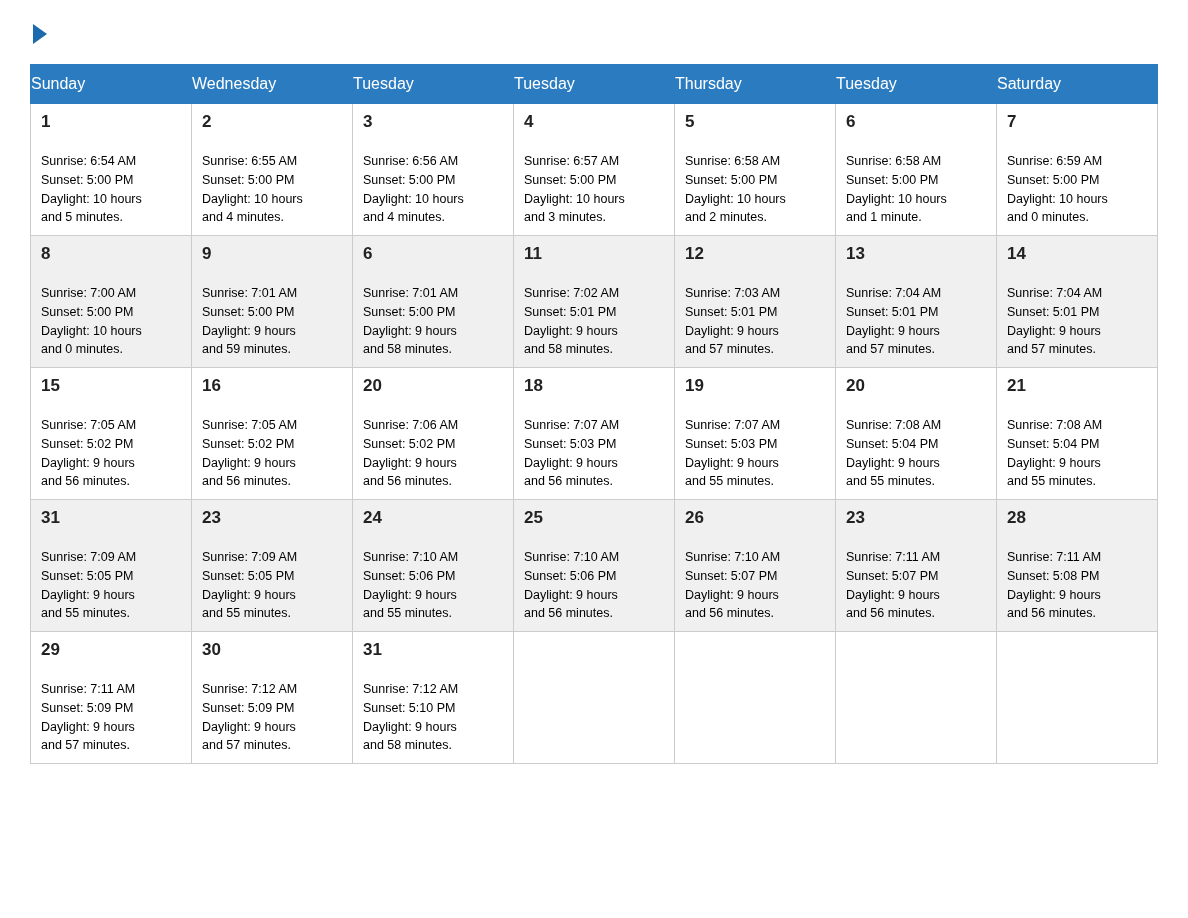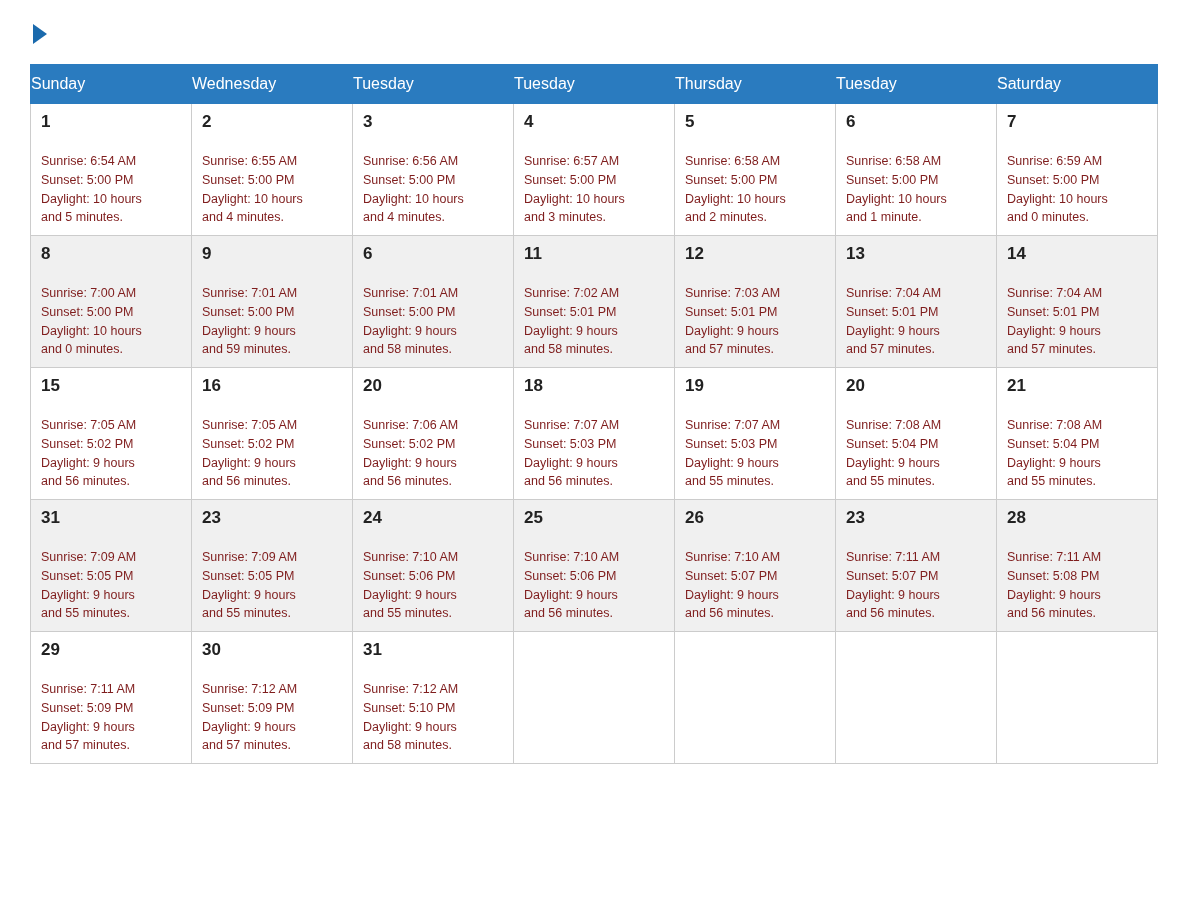--- a/index.html
+++ b/index.html
@@ -93,7 +93,7 @@
     }
     .day-info {
       font-size: 12.5px;
-      color: #7f1d1d;
+      color: #000000;
       line-height: 1.5;
       margin-top: 20px;
     }

